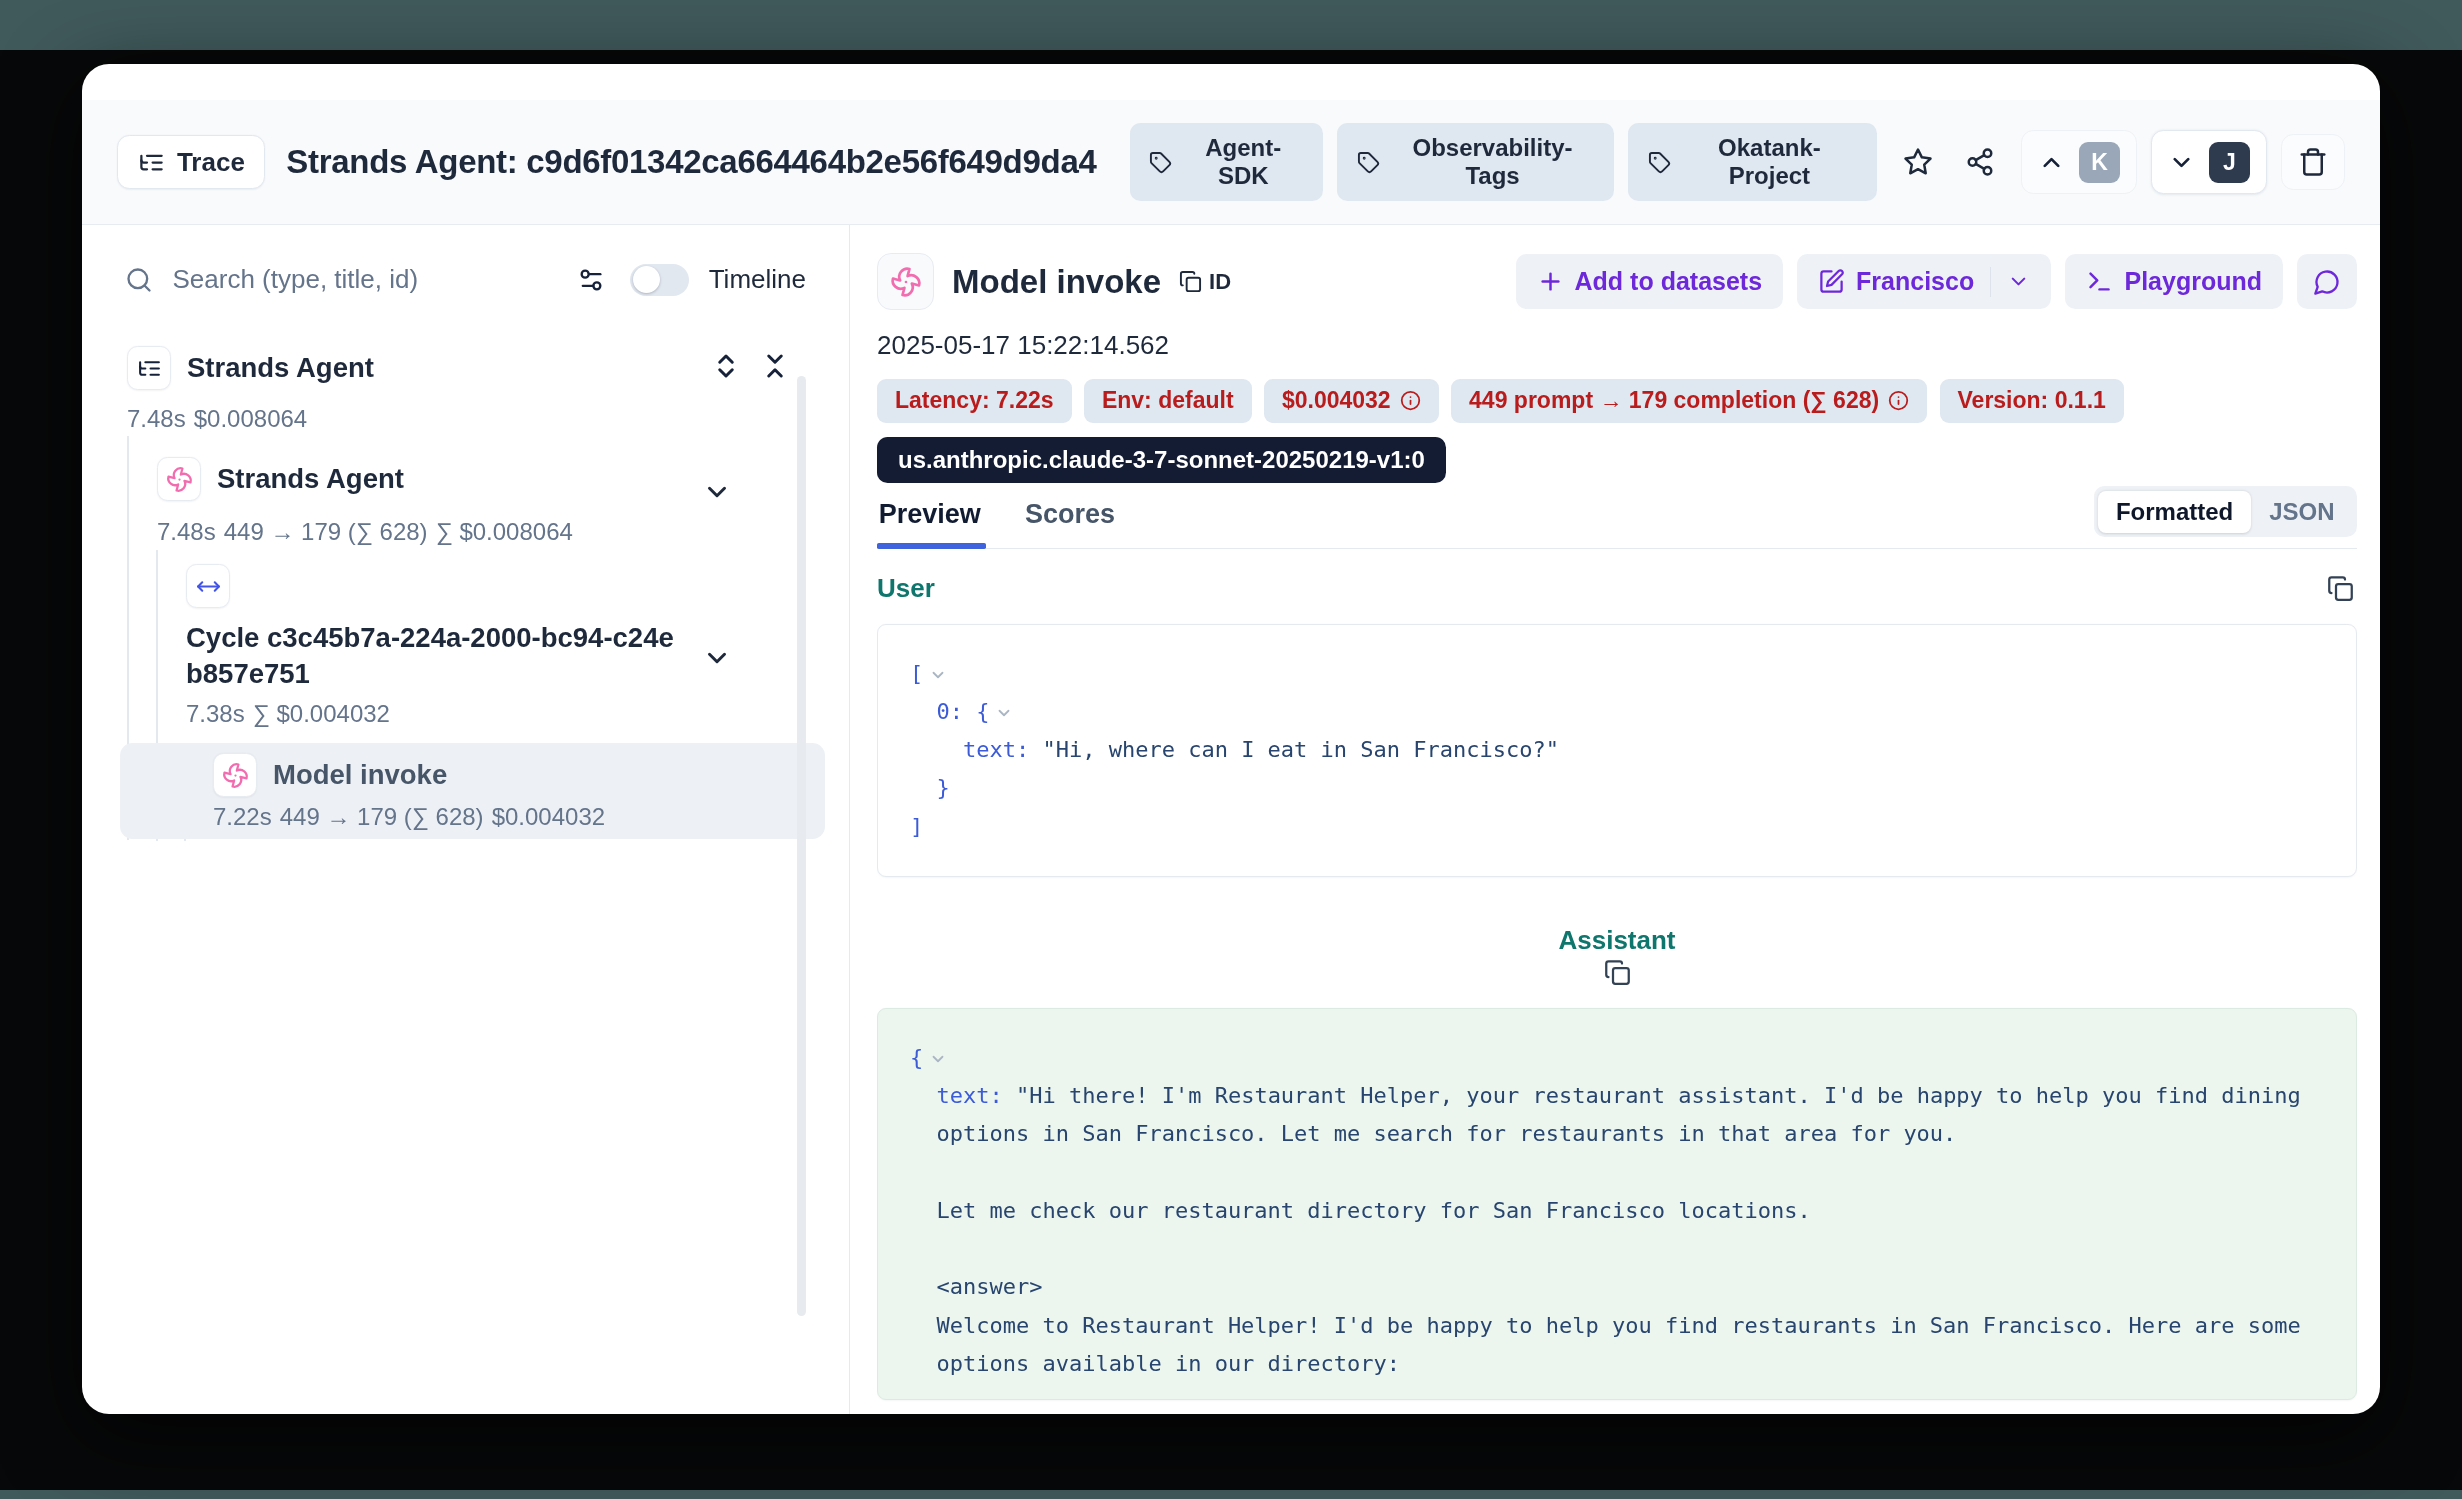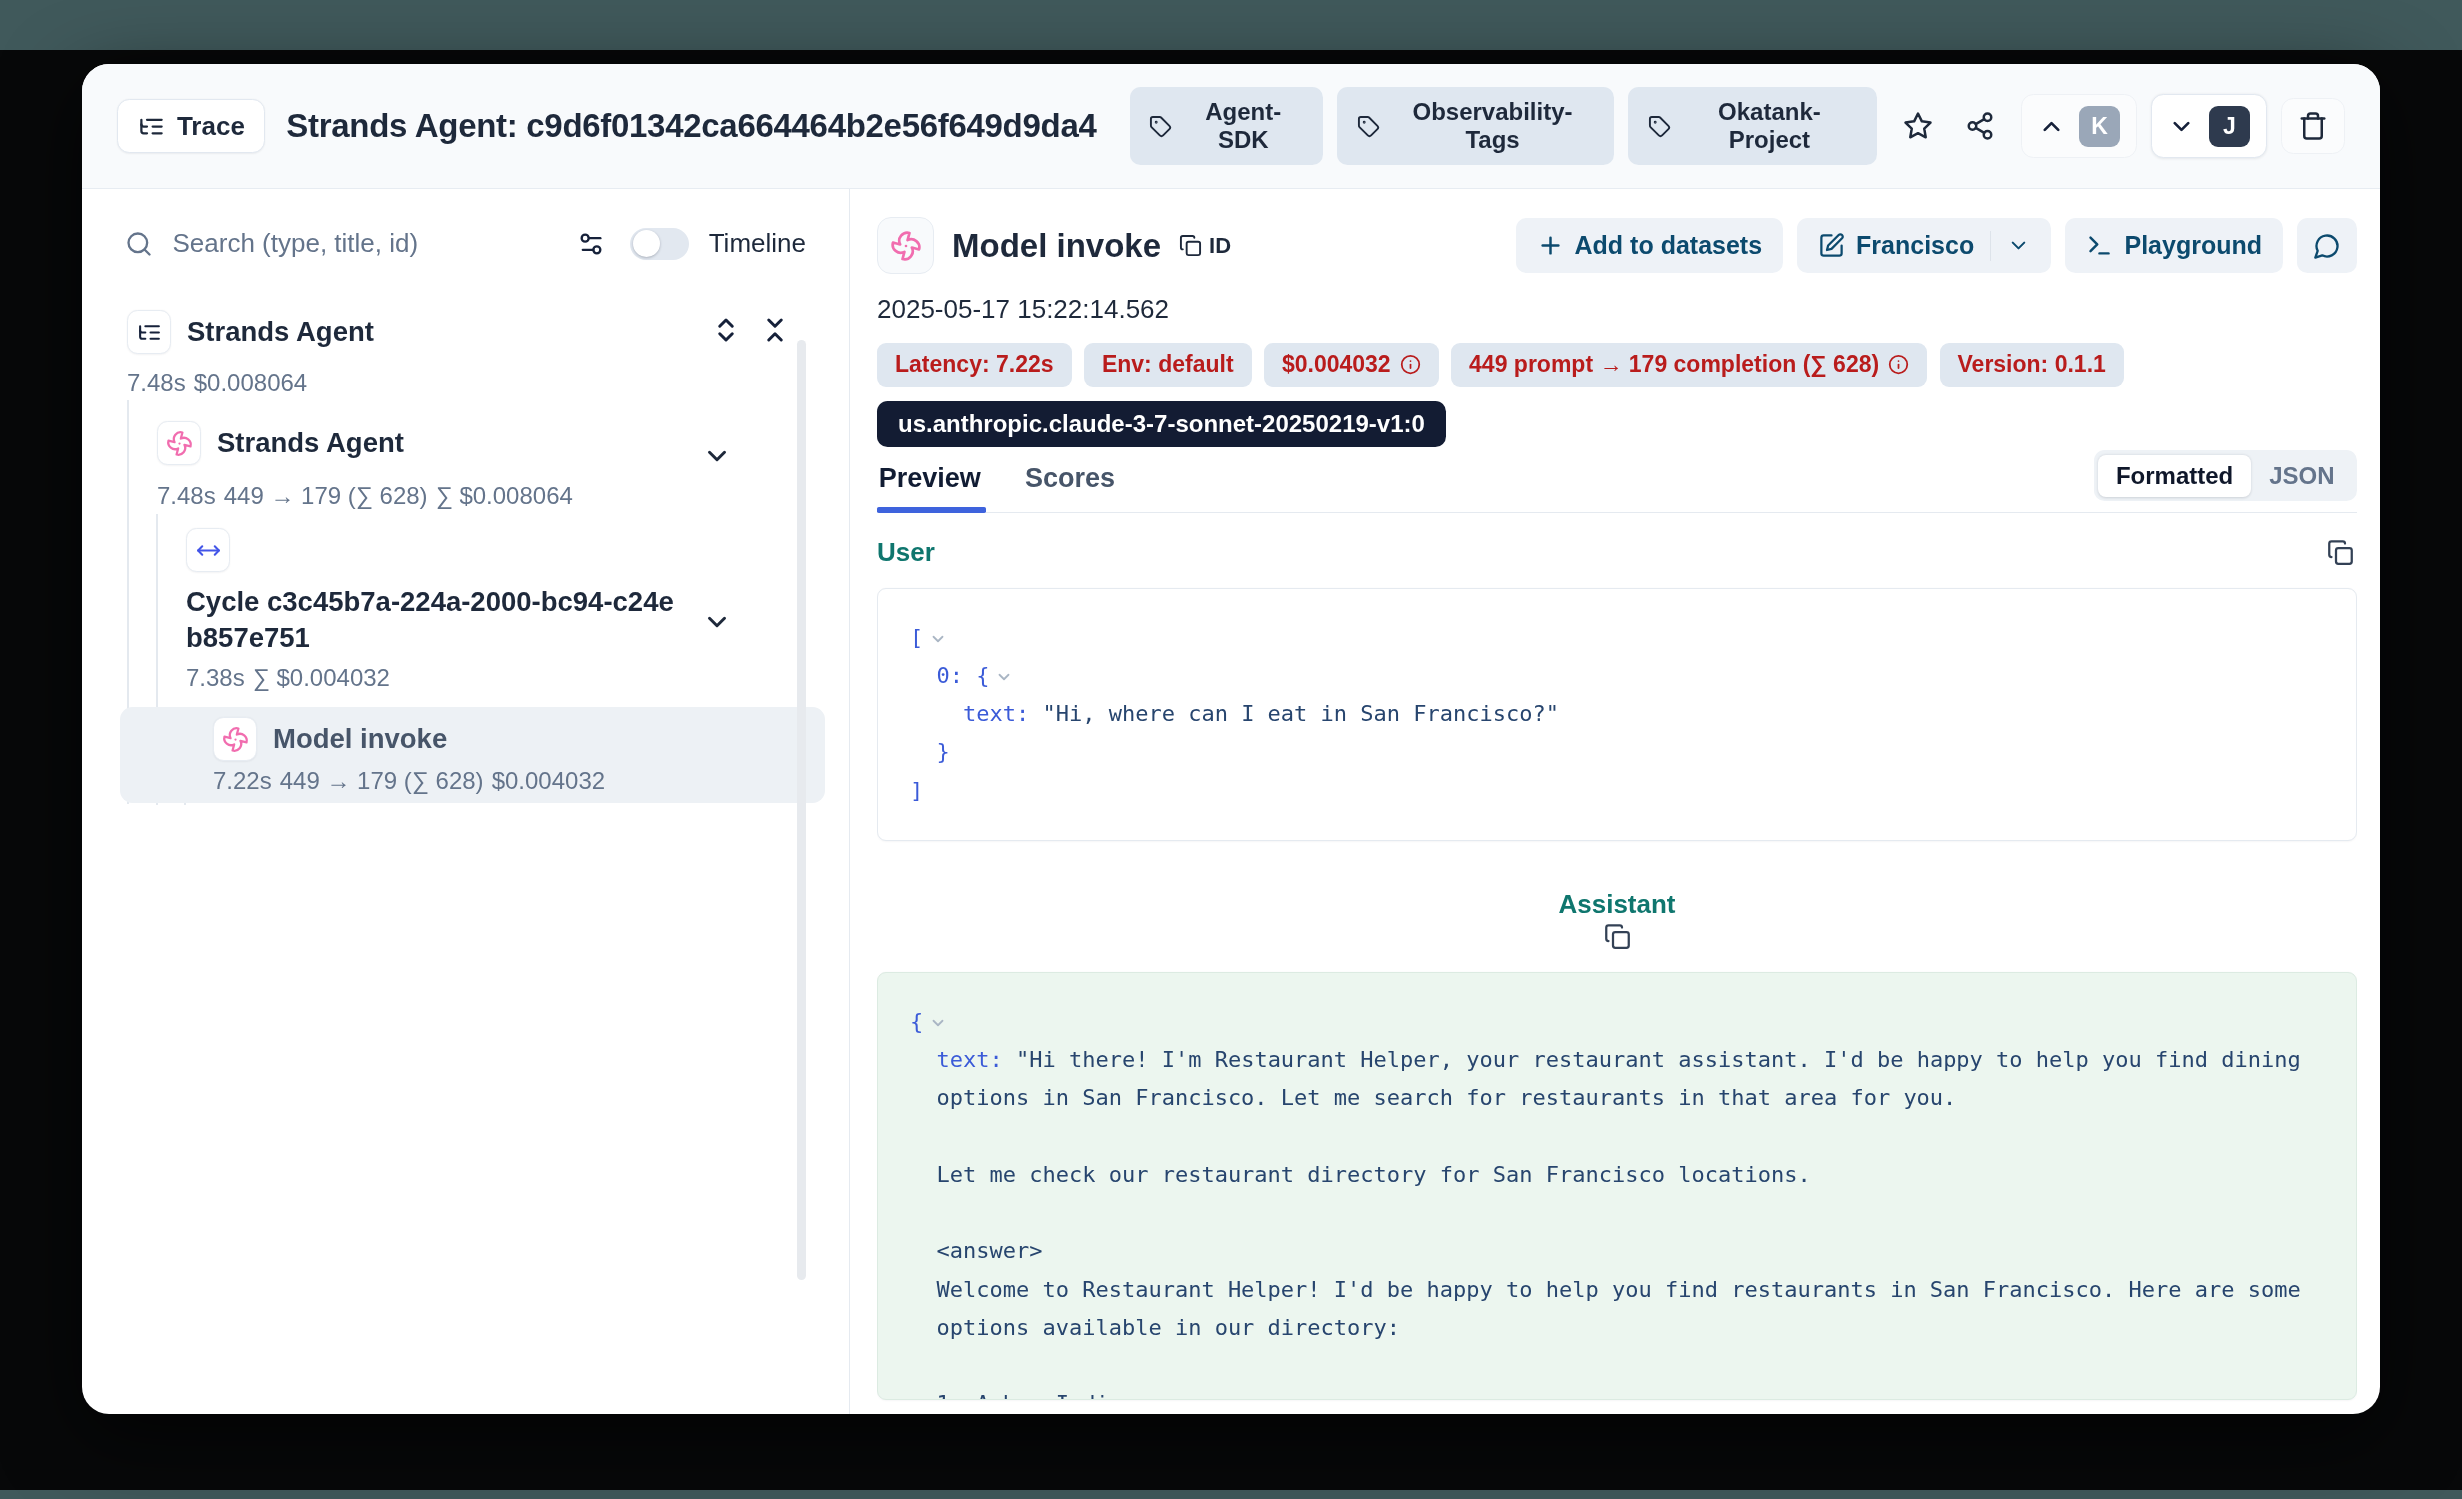--- a/index.html
+++ b/index.html
@@ -22,7 +22,7 @@
   .topbar {
     height: 125px; flex: 0 0 125px; background: #f8fafc;
     border-bottom: 1.8px solid #e7ecf2;
-    display: flex; align-items: center; padding: 0 35px 0 35px; gap: 21px;
+    display: flex; align-items: center; padding: 0 35px 0 35px; gap: 21px; margin-top: 36px;
   }
   .trace-pill {
     display: flex; align-items: center; gap: 12.4px; background: #ffffff;

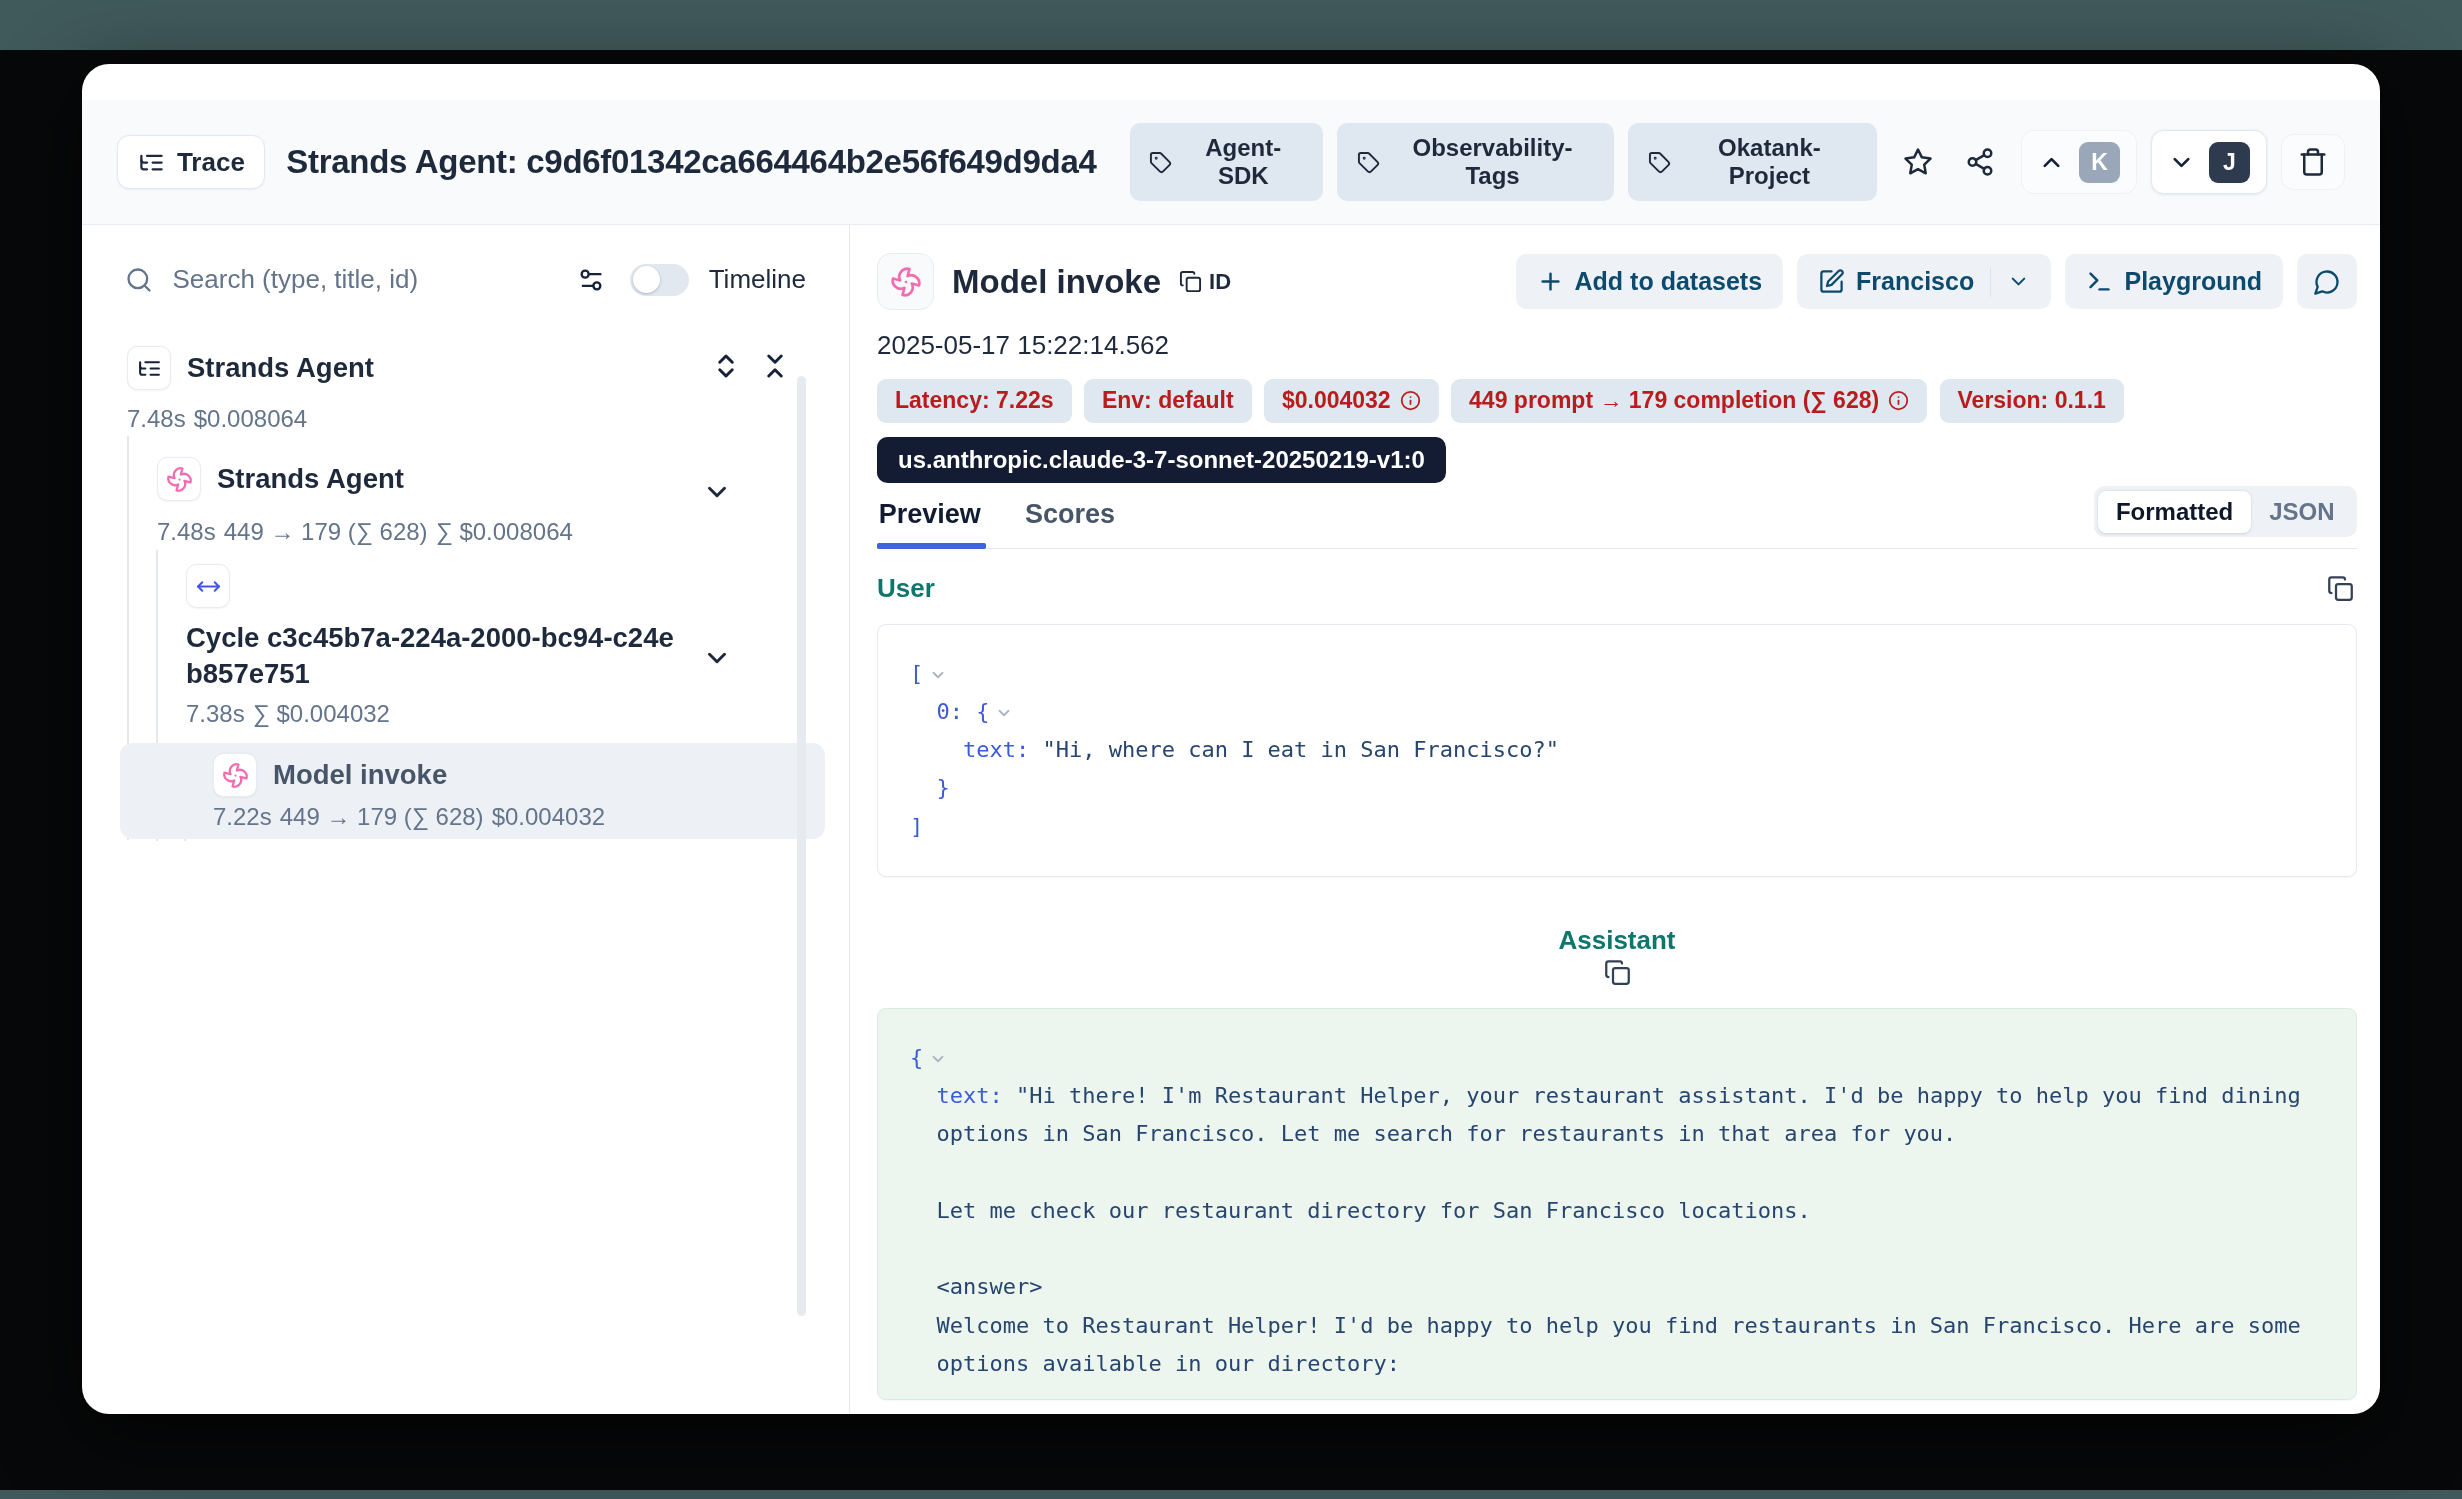--- a/index.html
+++ b/index.html
@@ -90,7 +90,7 @@
   .actions { margin-left: auto; display: flex; align-items: center; gap: 14px; }
   .action-btn {
     display: flex; align-items: center; gap: 11px; background: #eef2f7; border: none; border-radius: 10.6px;
-    height: 55px; padding: 0 21px; font-size: 25px; font-weight: 600; color: #0c4a6e; font-family: inherit; cursor: pointer;
+    height: 55px; padding: 0 21px; font-size: 25px; font-weight: 600; color: #6d28d9; font-family: inherit; cursor: pointer;
   }
   .split-right { border-left: 1.8px solid #dde3ea; margin-left: 5.3px; padding-left: 16px; height: 30px; display: flex; align-items: center; }
   .timestamp { margin-top: 19.5px; font-size: 26px; color: #1e293b; }

